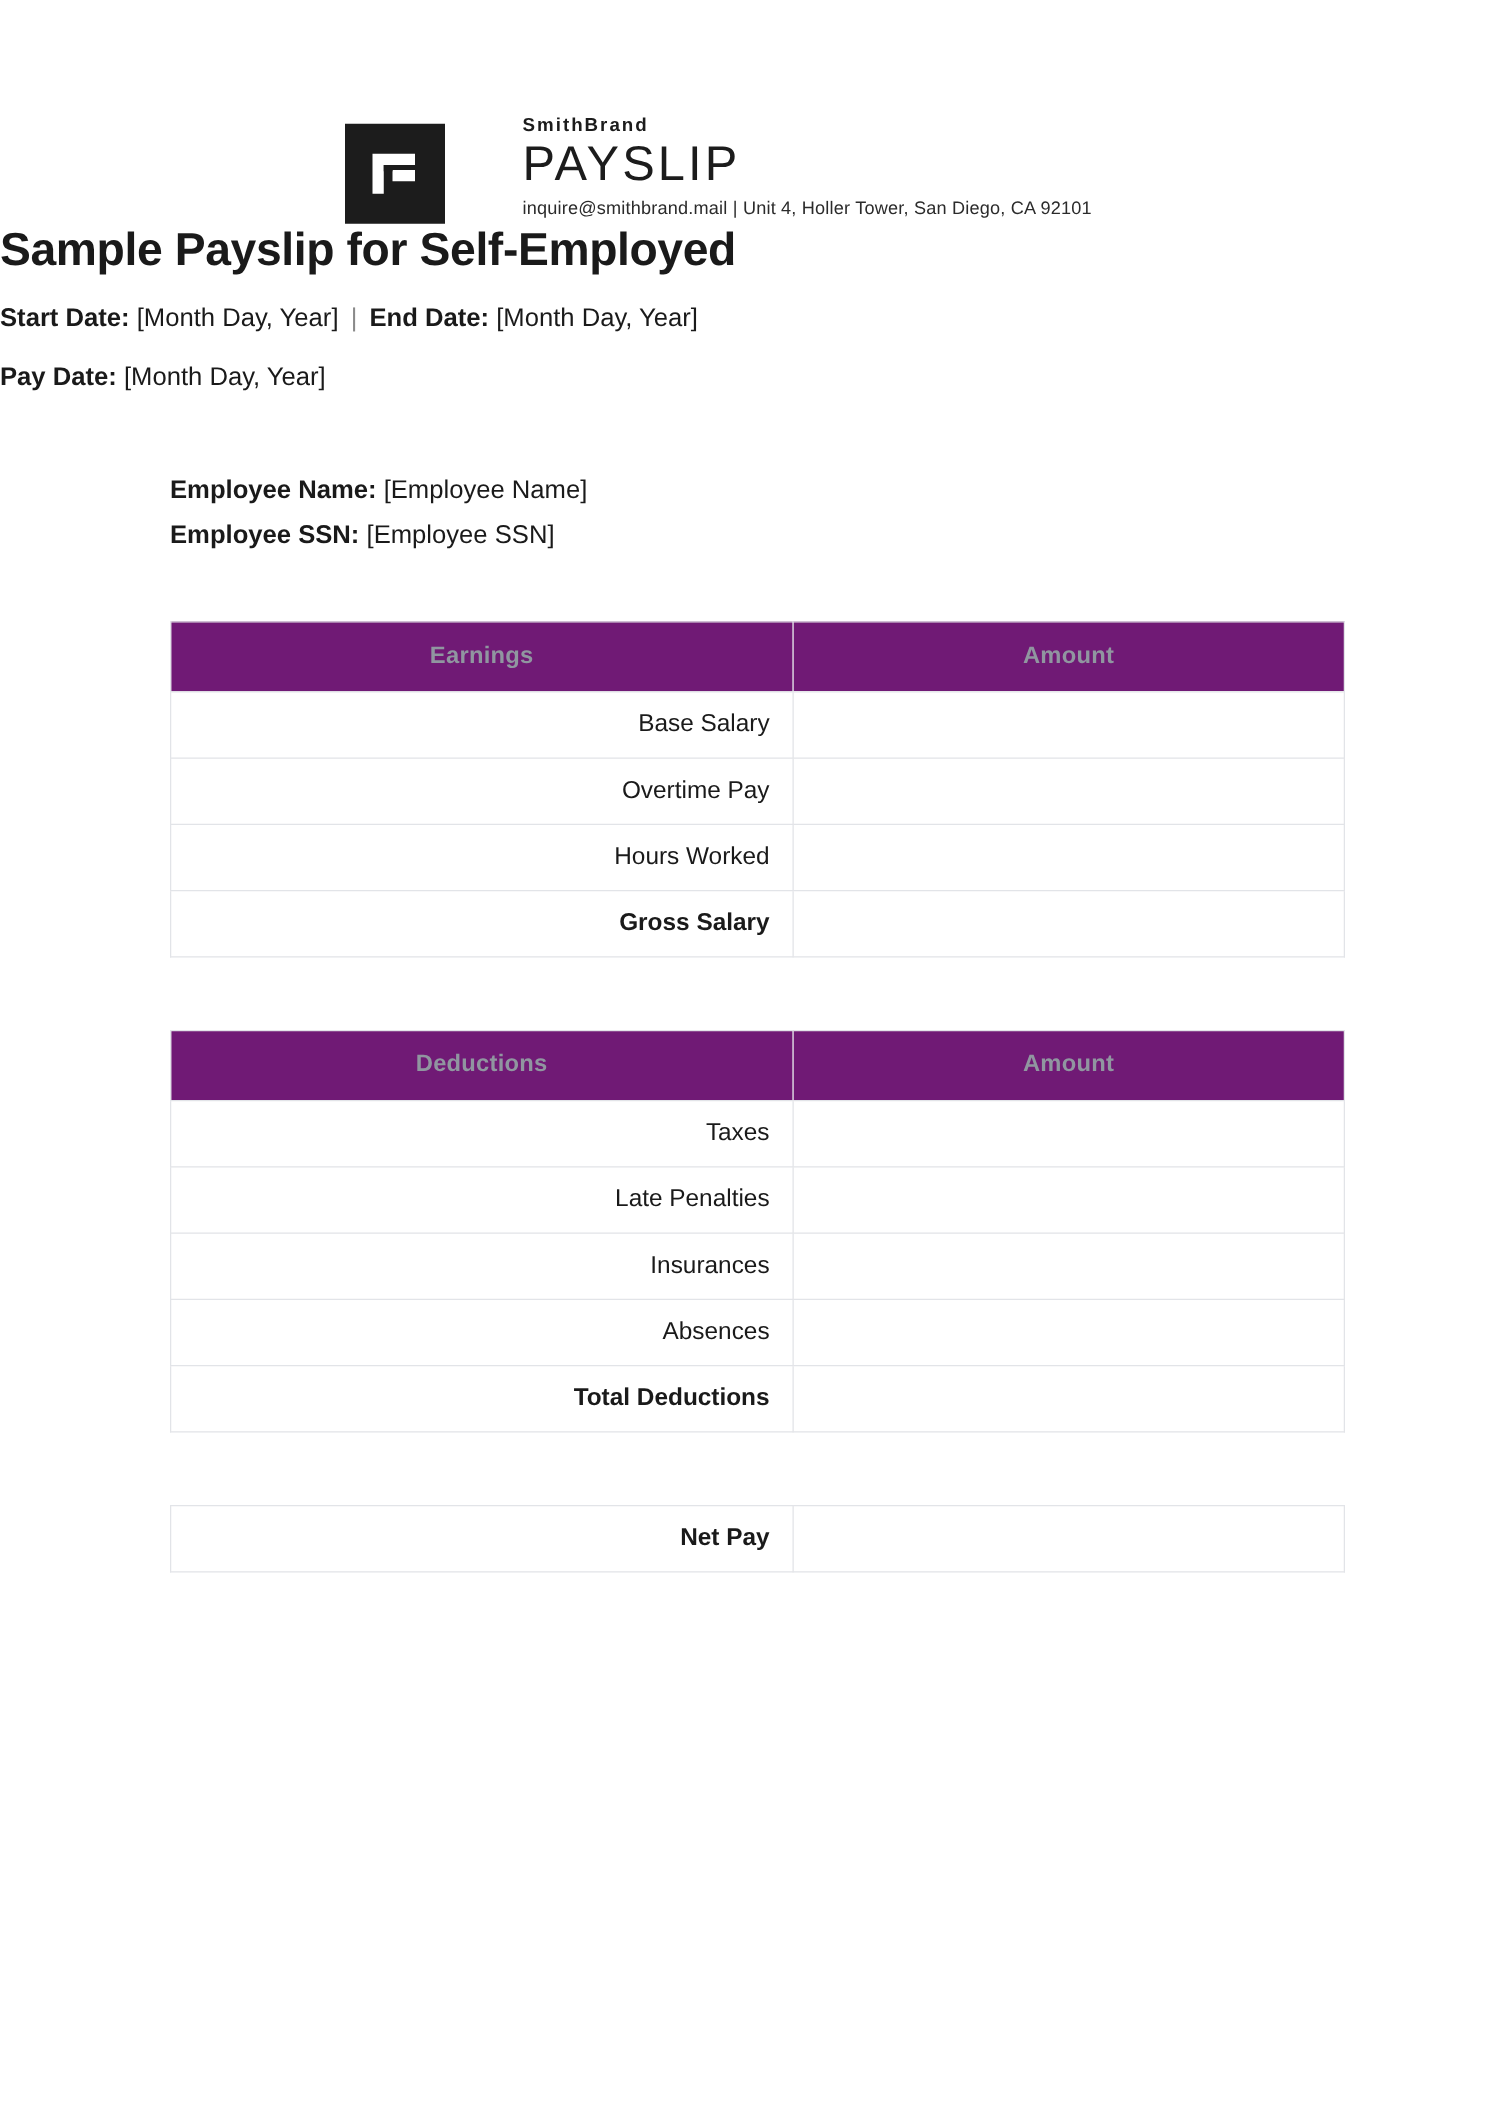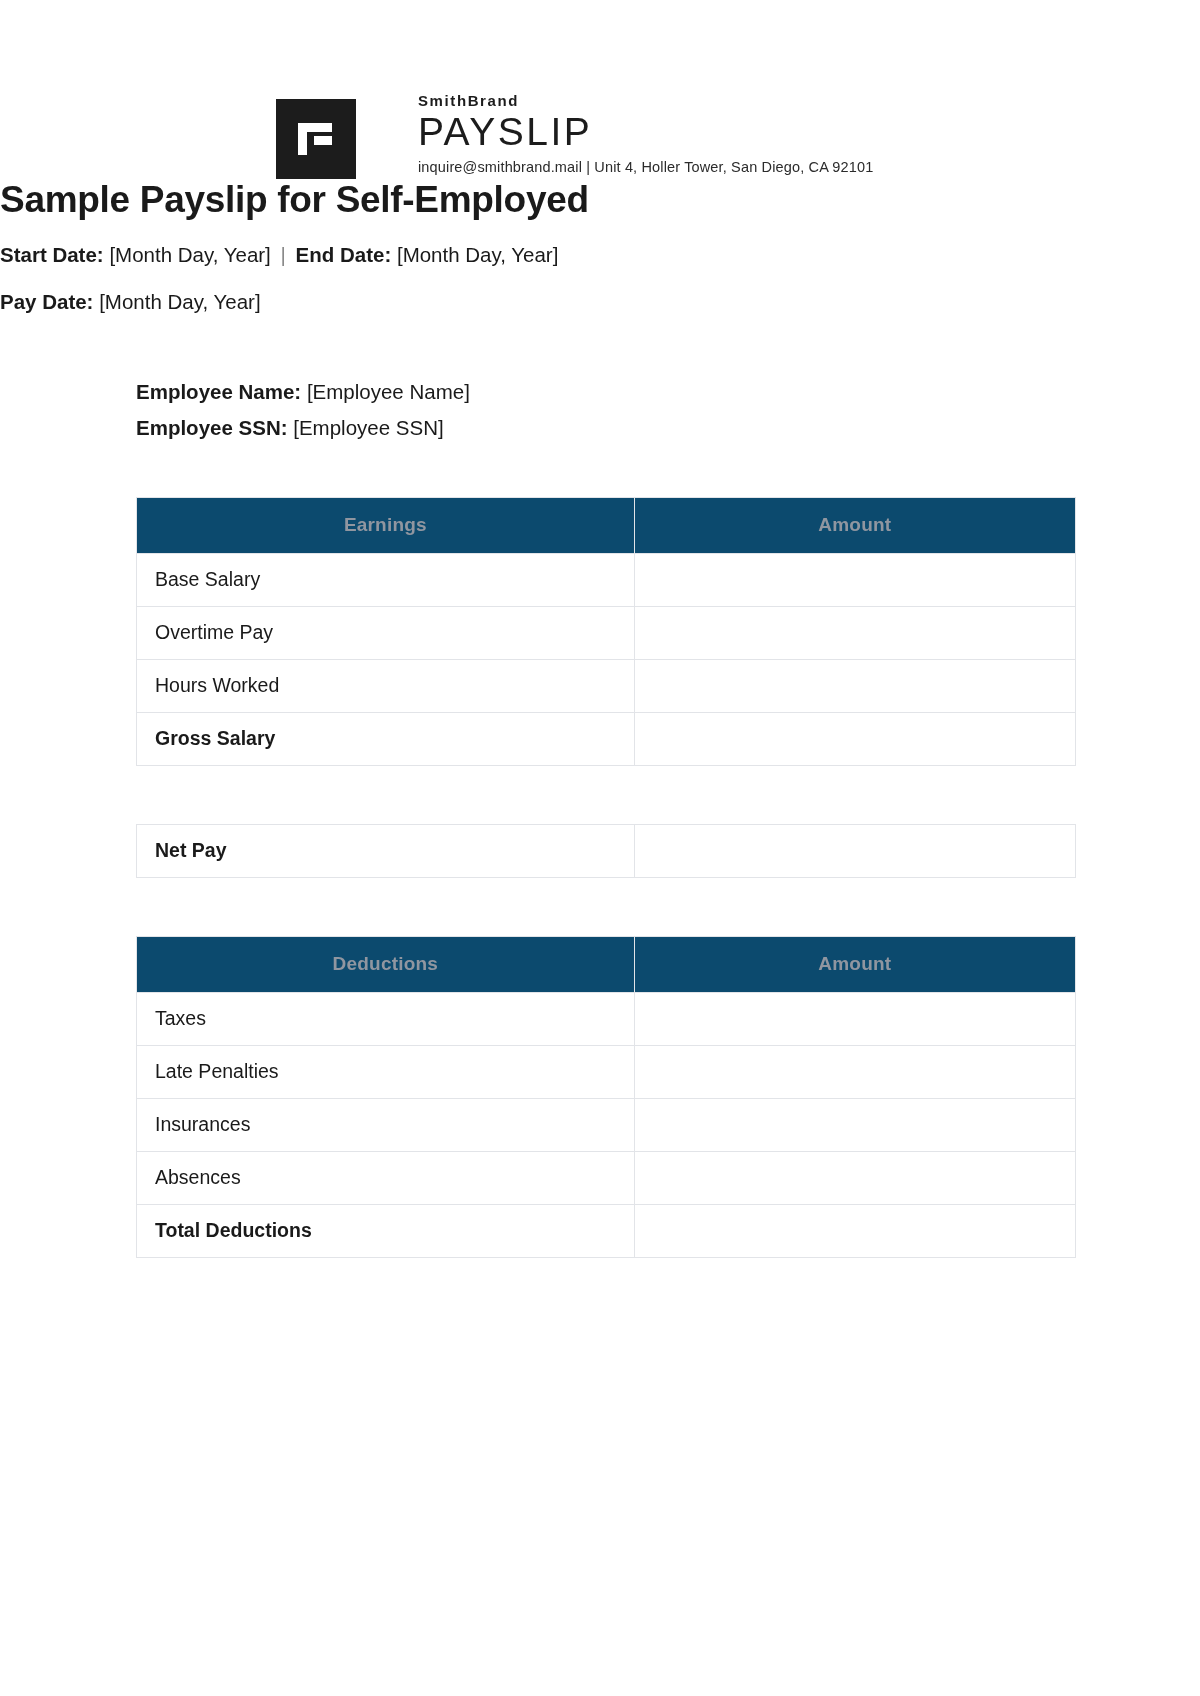--- a/index.html
+++ b/index.html
@@ -154,7 +154,7 @@
     vertical-align: middle;
   }
   .tbl th {
-    background: #0c4a6e;
+    background: #701a75;
     color: #9096a0;
     font-size: 19px;
     font-weight: bold;

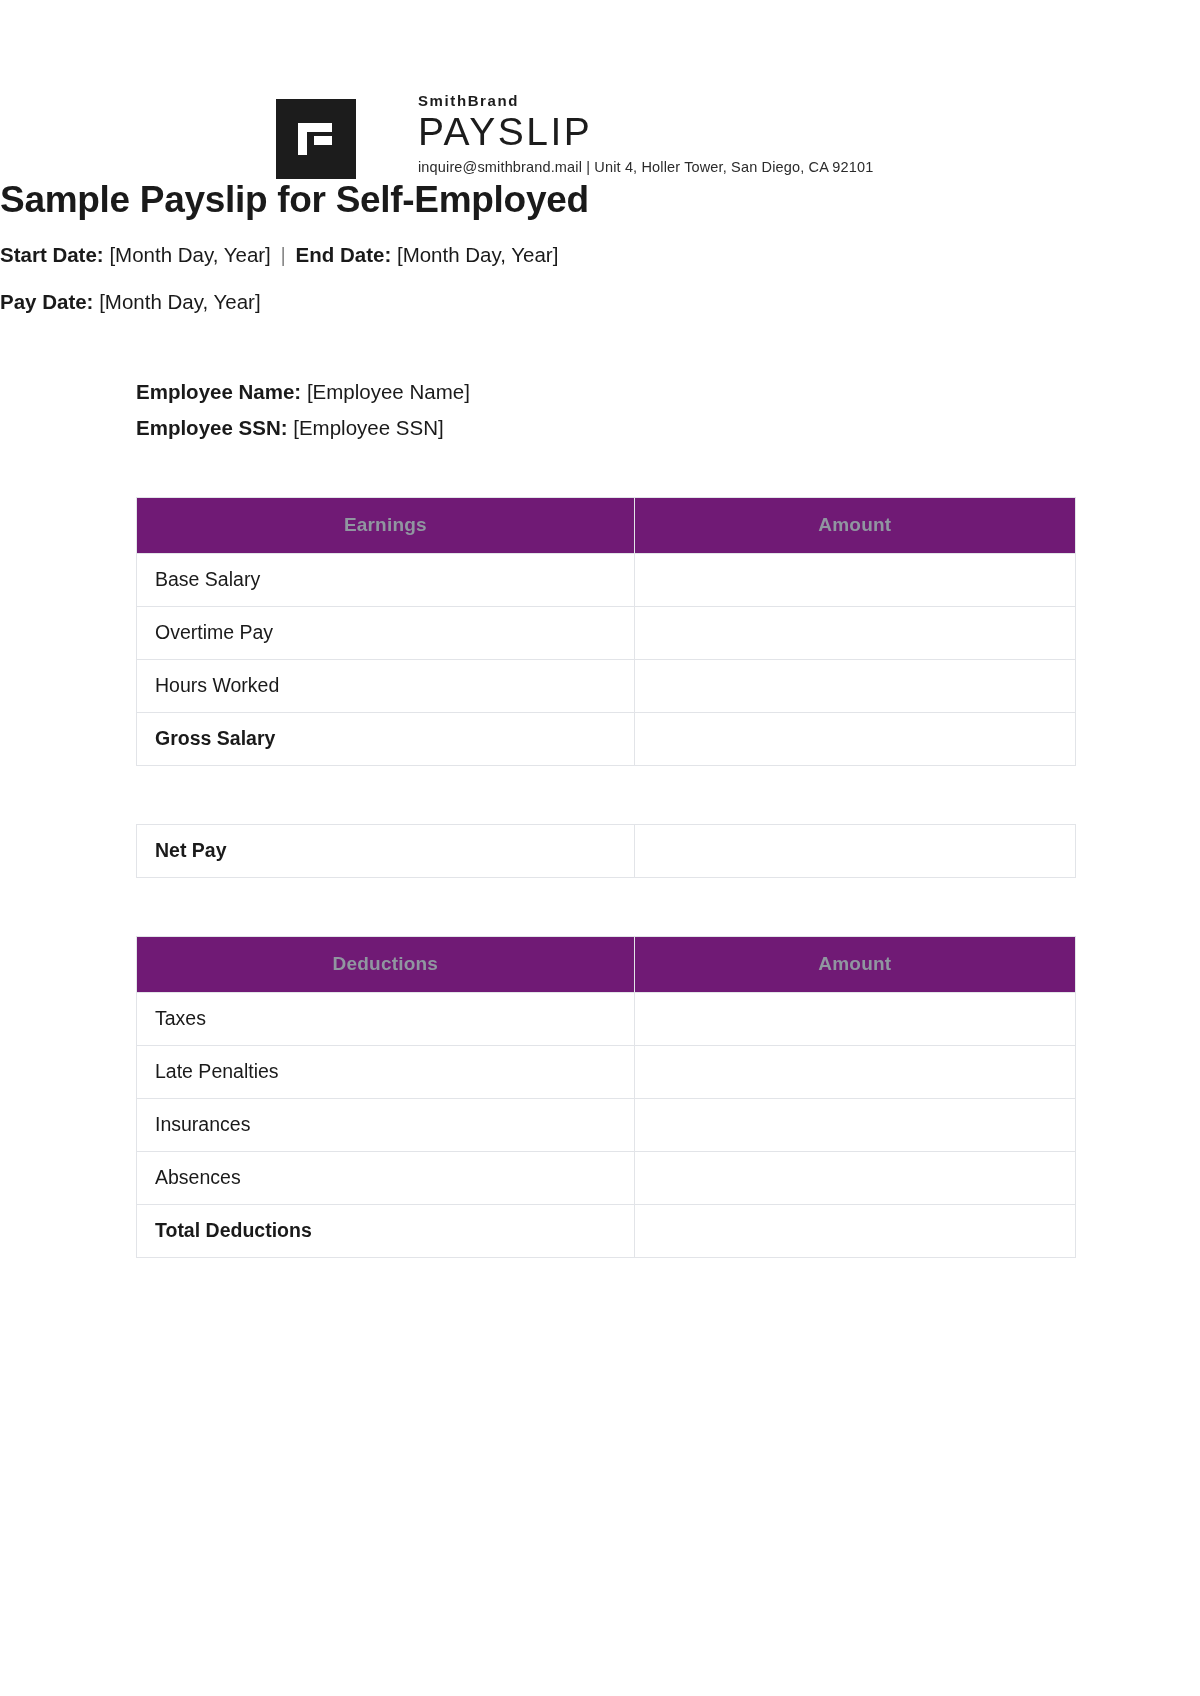--- a/index.html
+++ b/index.html
@@ -165,7 +165,7 @@
   .tbl td.label {
     font-size: 19.5px;
     color: #1a1a1a;
-    text-align: left;
+    text-align: right;
   }
   .tbl td.label.strong {
     font-weight: bold;

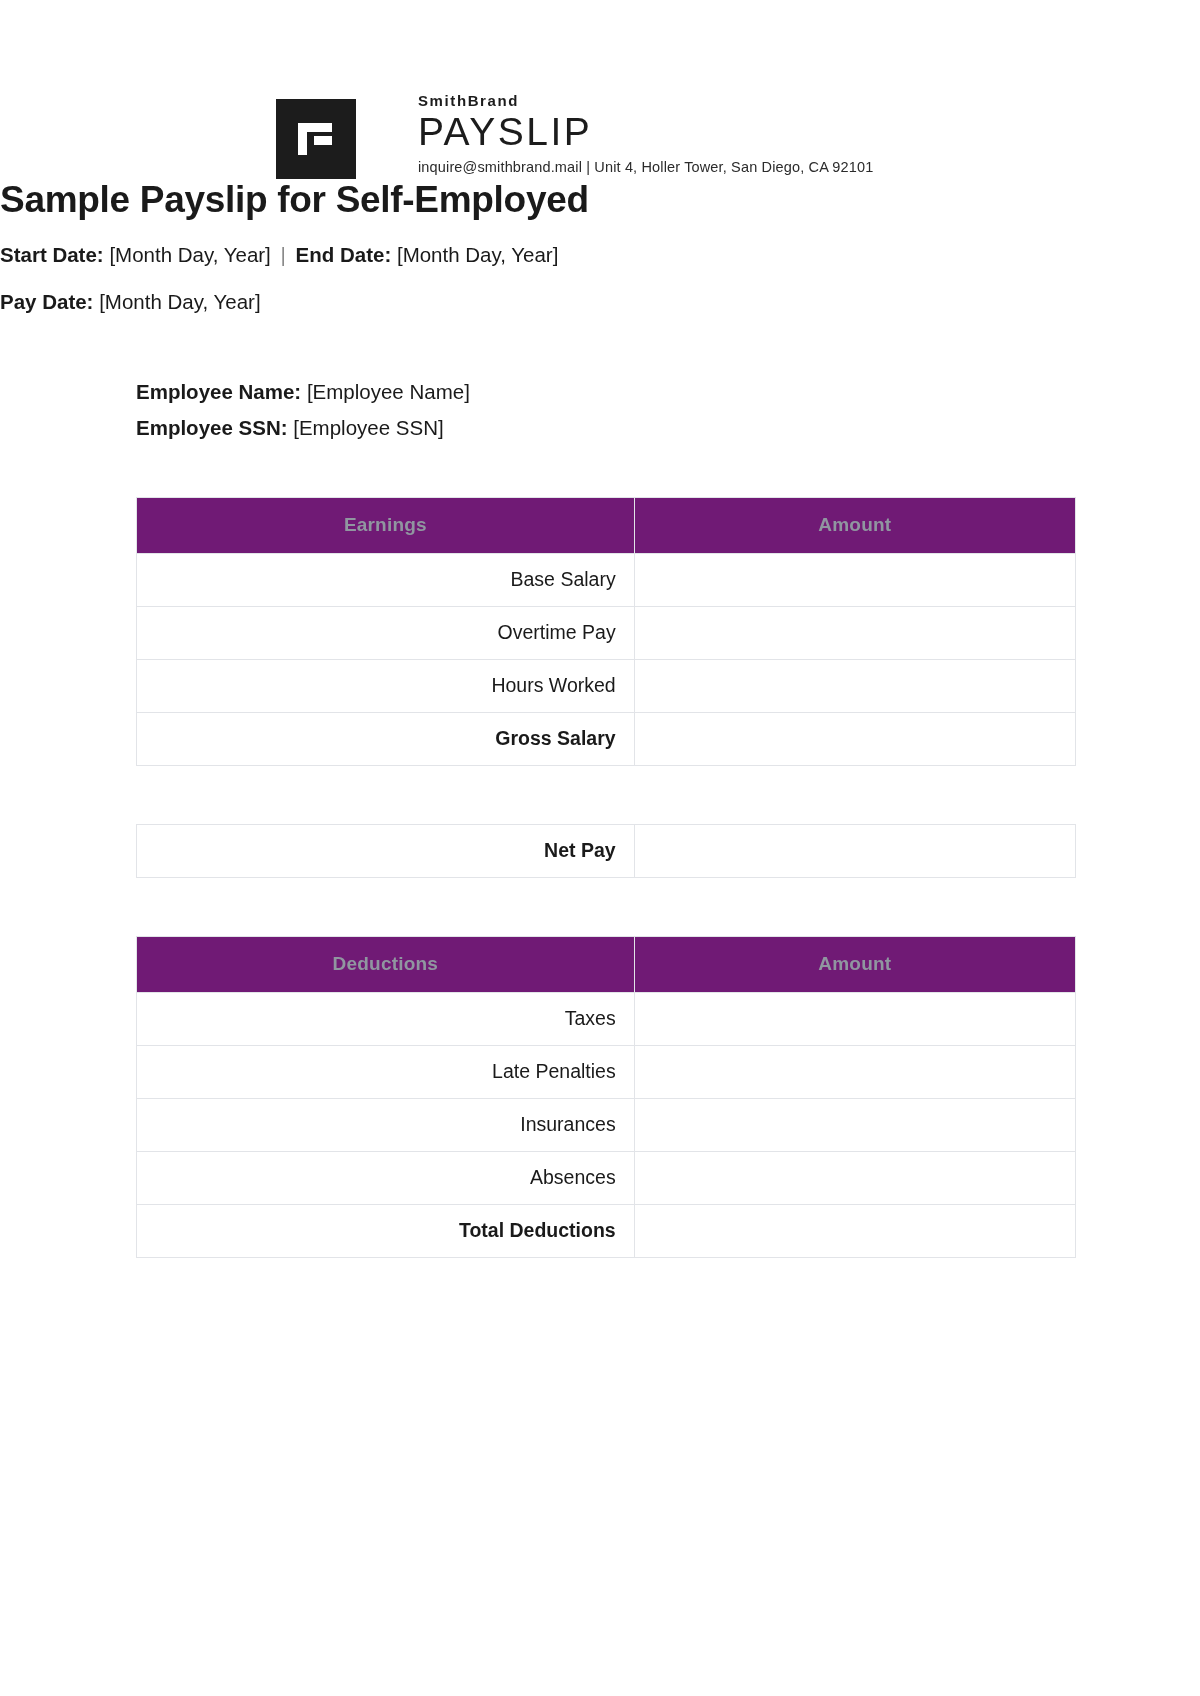--- a/index.html
+++ b/index.html
@@ -254,6 +254,41 @@
     </tbody>
   </table>
 
+  <table class="tbl second">
+    <colgroup>
+        <col class="col-label">
+        <col class="col-amount">
+      </colgroup>
+    <thead>
+      <tr>
+        <th>Deductions</th>
+        <th>Amount</th>
+      </tr>
+    </thead>
+    <tbody>
+      <tr>
+        <td class="label">Taxes</td>
+        <td class="amount"></td>
+      </tr>
+      <tr>
+        <td class="label">Late Penalties</td>
+        <td class="amount"></td>
+      </tr>
+      <tr>
+        <td class="label">Insurances</td>
+        <td class="amount"></td>
+      </tr>
+      <tr>
+        <td class="label">Absences</td>
+        <td class="amount"></td>
+      </tr>
+      <tr>
+        <td class="label strong">Total Deductions</td>
+        <td class="amount"></td>
+      </tr>
+    </tbody>
+  </table>
+
   <table class="tbl third">
     <colgroup>
         <col class="col-label">
@@ -267,41 +302,6 @@
     </tbody>
   </table>
 
-  <table class="tbl second">
-    <colgroup>
-        <col class="col-label">
-        <col class="col-amount">
-      </colgroup>
-    <thead>
-      <tr>
-        <th>Deductions</th>
-        <th>Amount</th>
-      </tr>
-    </thead>
-    <tbody>
-      <tr>
-        <td class="label">Taxes</td>
-        <td class="amount"></td>
-      </tr>
-      <tr>
-        <td class="label">Late Penalties</td>
-        <td class="amount"></td>
-      </tr>
-      <tr>
-        <td class="label">Insurances</td>
-        <td class="amount"></td>
-      </tr>
-      <tr>
-        <td class="label">Absences</td>
-        <td class="amount"></td>
-      </tr>
-      <tr>
-        <td class="label strong">Total Deductions</td>
-        <td class="amount"></td>
-      </tr>
-    </tbody>
-  </table>
-
 </div>
 
 </body></html>

